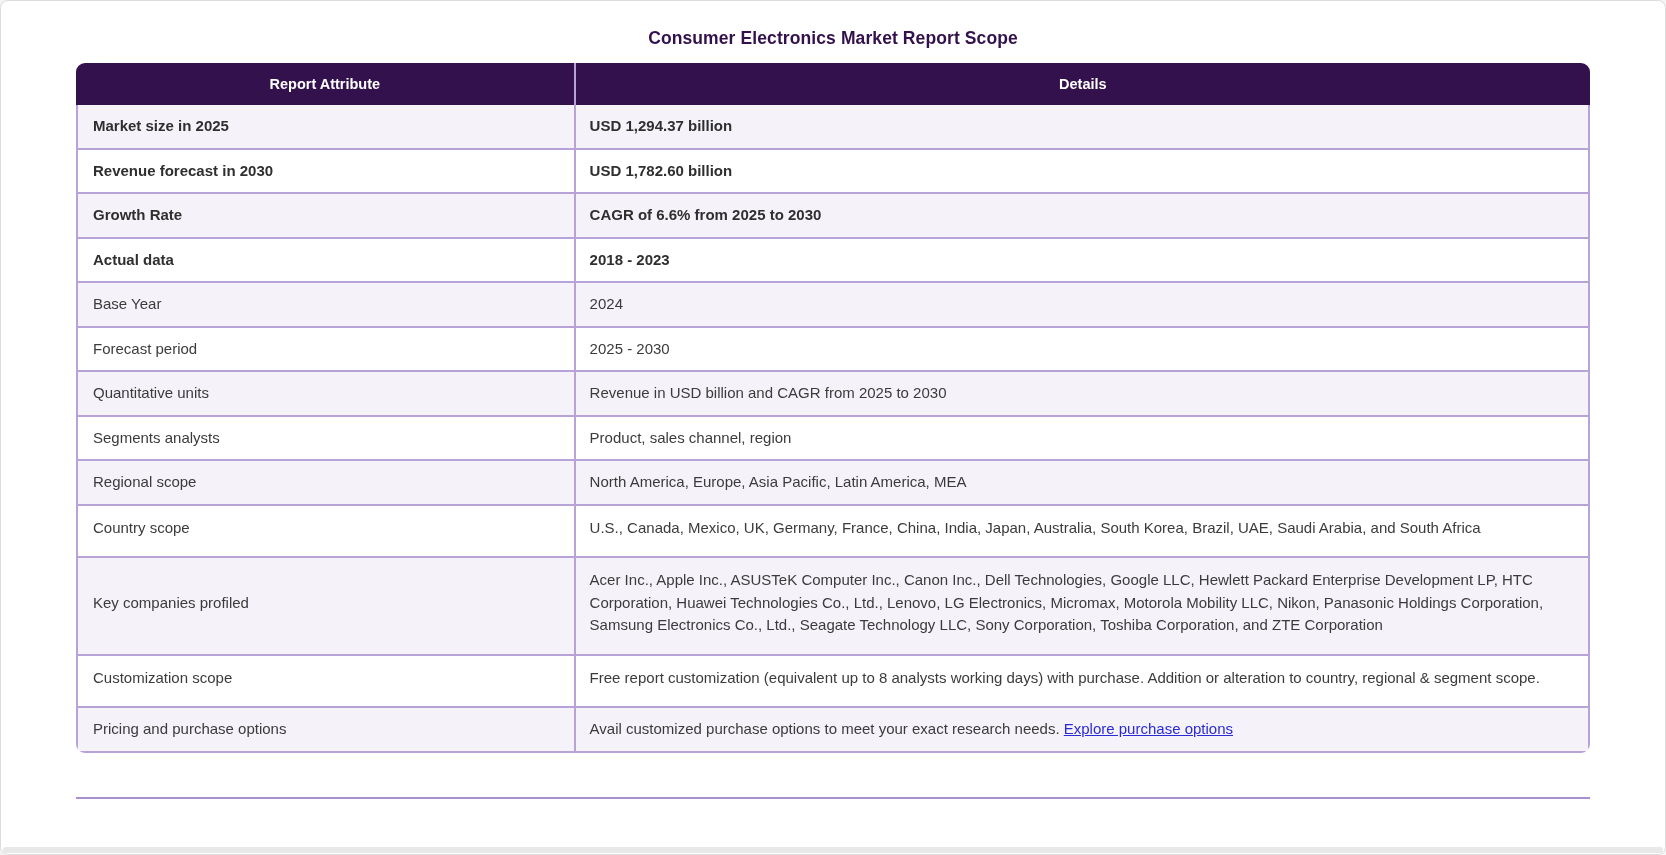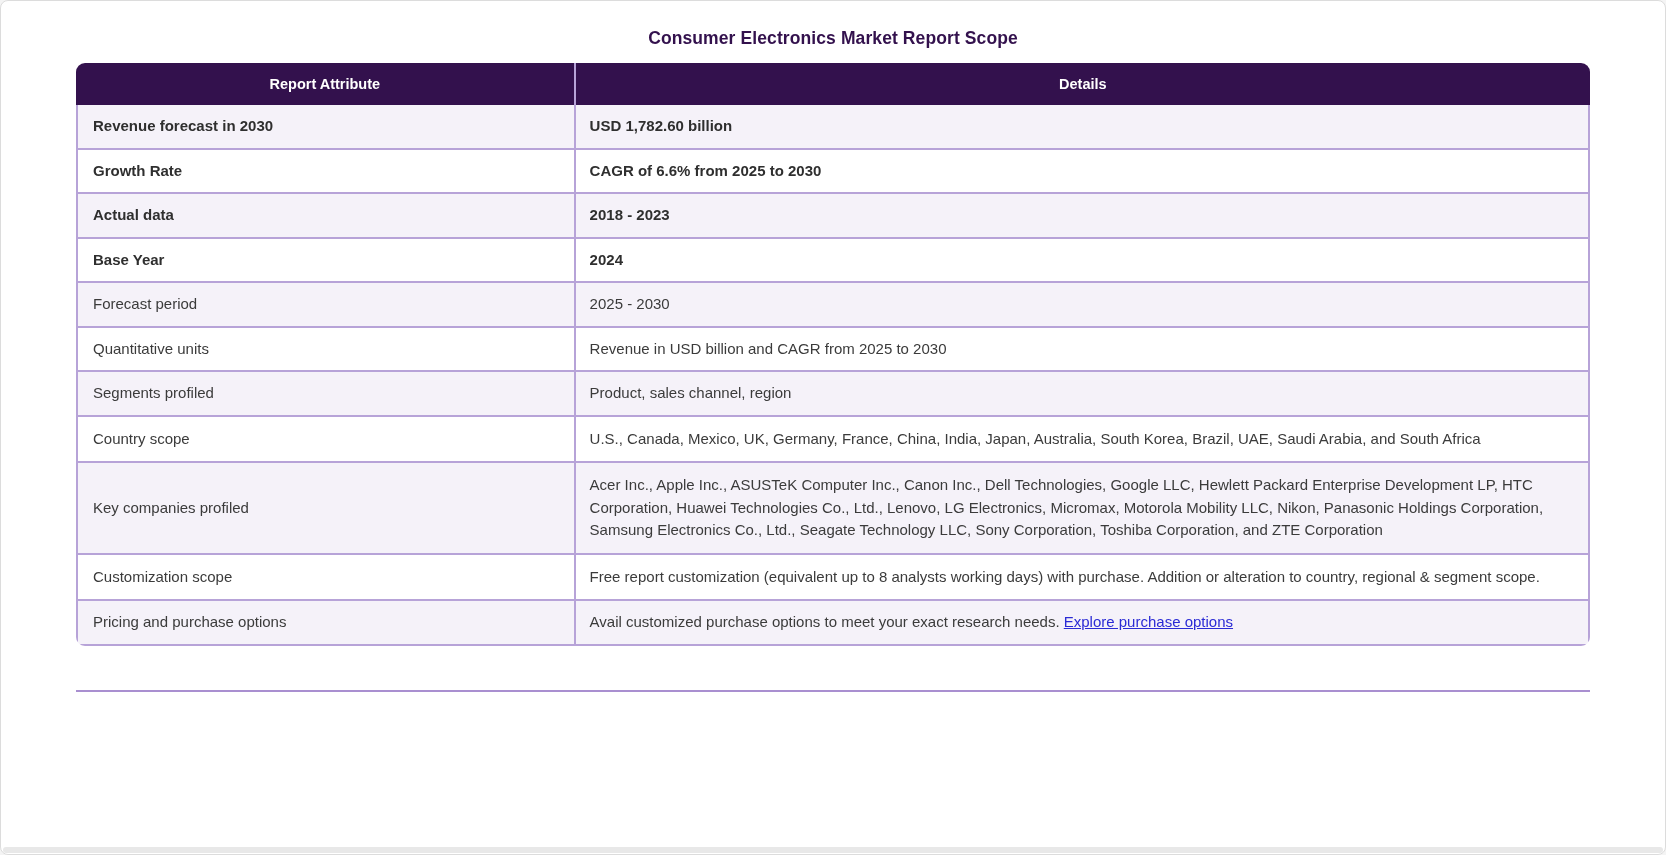--- a/index.html
+++ b/index.html
@@ -111,6 +111,10 @@
       </thead>
       <tbody id="table-body">
           <tr>
+    <td><span>Market size in 2025</span></td>
+    <td><span>USD 1,294.37 billion</span></td>
+  </tr>
+          <tr>
     <td><span>Revenue forecast in 2030</span></td>
     <td><span>USD 1,782.60 billion</span></td>
   </tr>

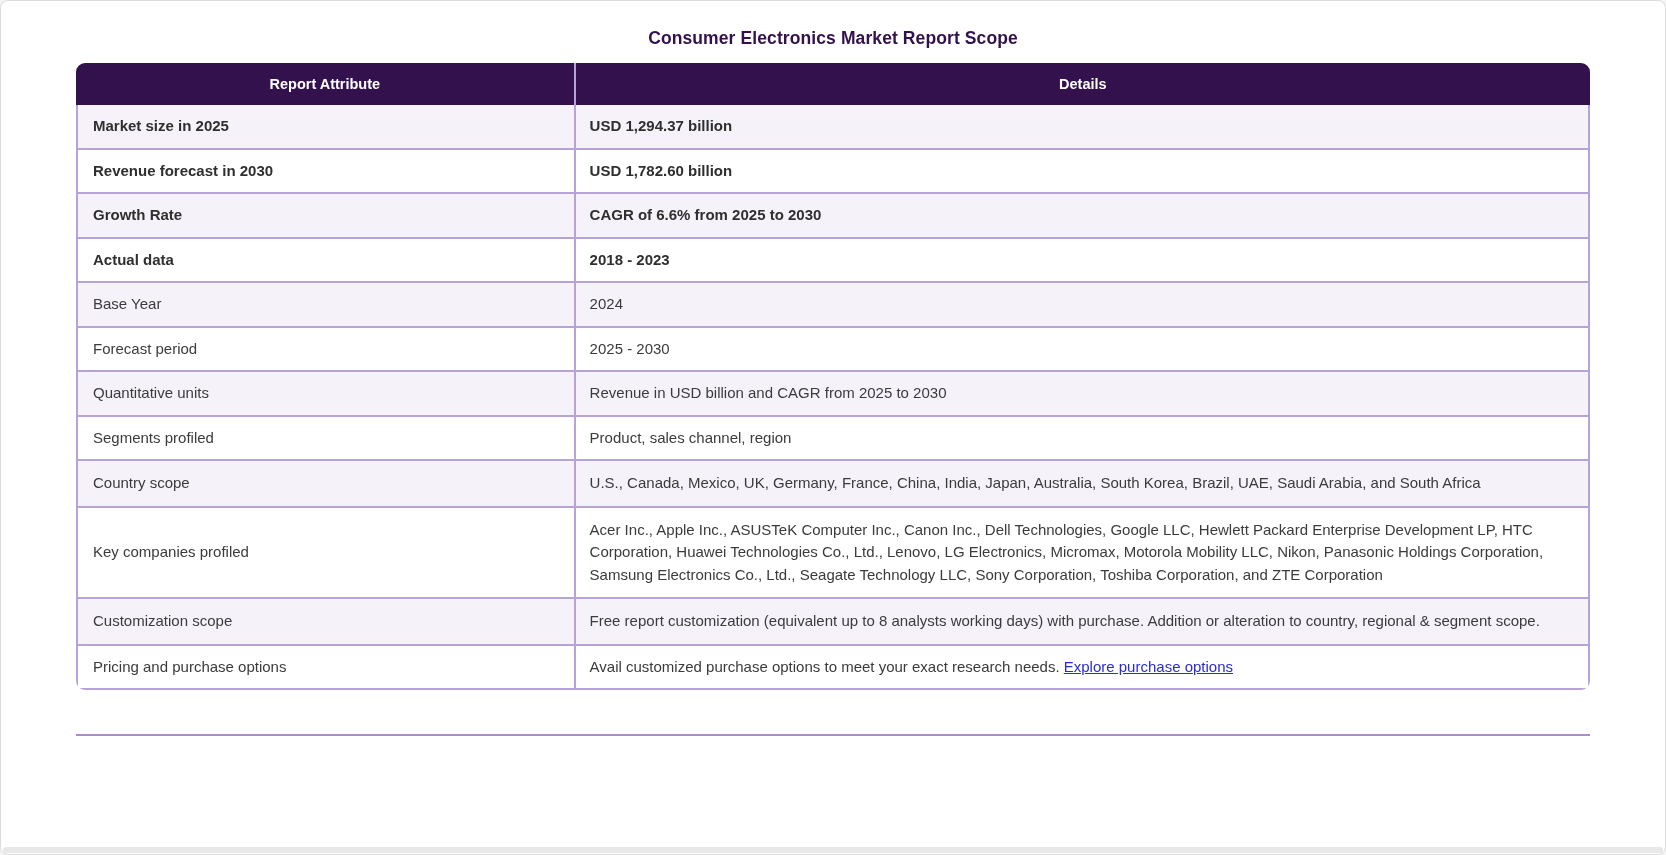--- a/index.html
+++ b/index.html
@@ -139,7 +139,7 @@
     <td><span>Revenue in USD billion and CAGR from 2025 to 2030</span></td>
   </tr>
           <tr>
-    <td><span>Segments profiled</span></td>
+    <td><span>Segments analysts</span></td>
     <td><span>Product, sales channel, region</span></td>
   </tr>
           <tr class="tall">

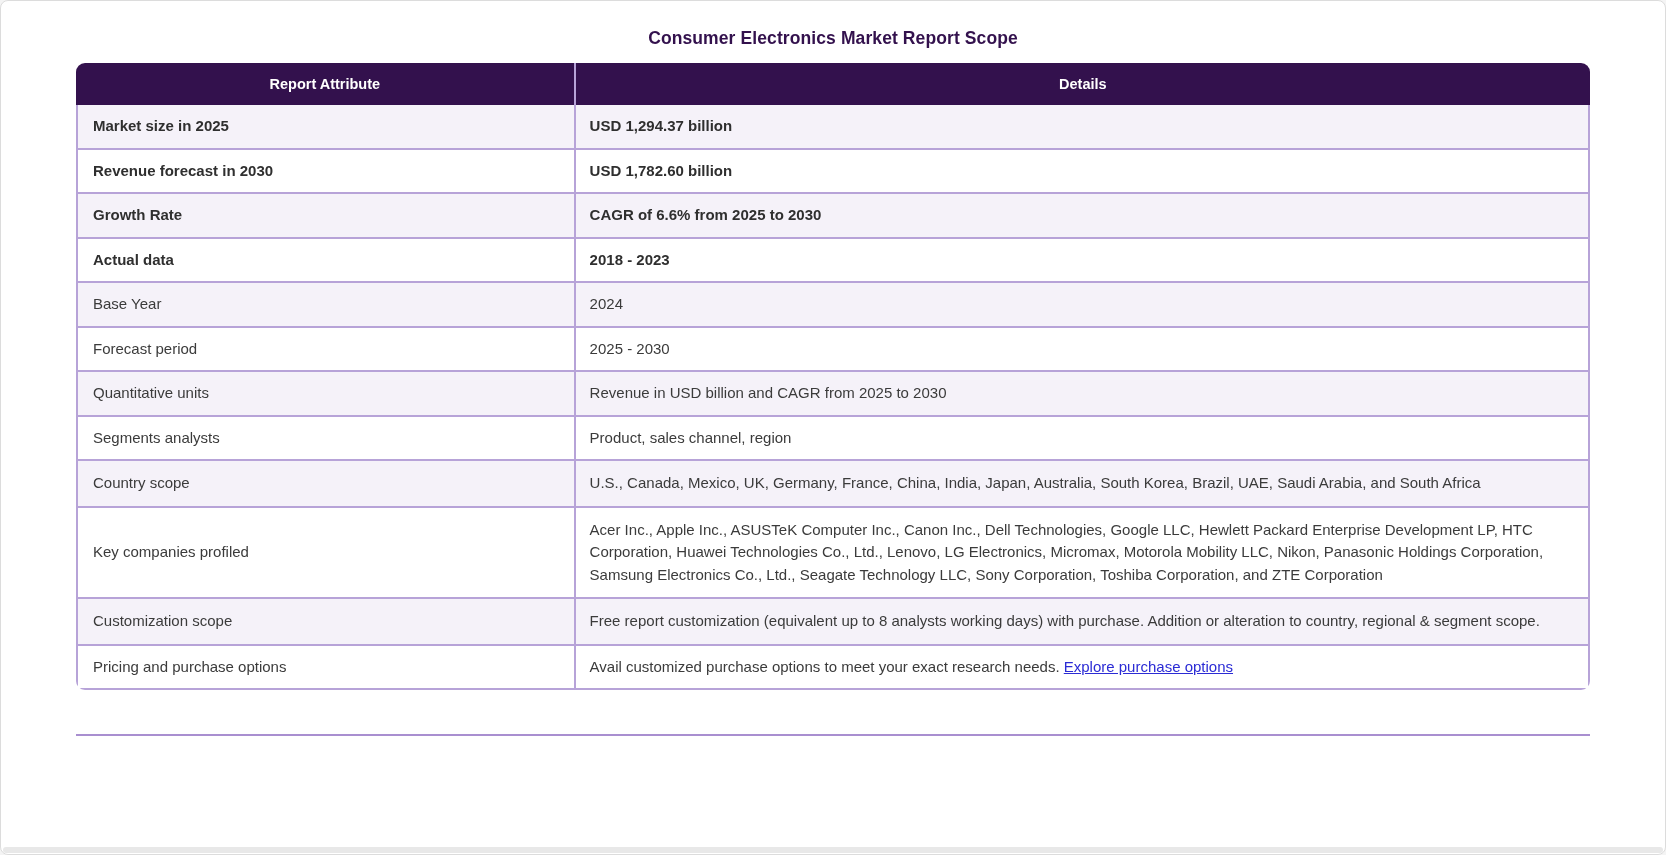--- a/index.html
+++ b/index.html
@@ -142,6 +142,10 @@
     <td><span>Segments analysts</span></td>
     <td><span>Product, sales channel, region</span></td>
   </tr>
+          <tr>
+    <td><span>Regional scope</span></td>
+    <td><span>North America, Europe, Asia Pacific, Latin America, MEA</span></td>
+  </tr>
           <tr class="tall">
     <td><span>Country scope</span></td>
     <td><span>U.S., Canada, Mexico, UK, Germany, France, China, India, Japan, Australia, South Korea, Brazil, UAE, Saudi Arabia, and South Africa</span></td>

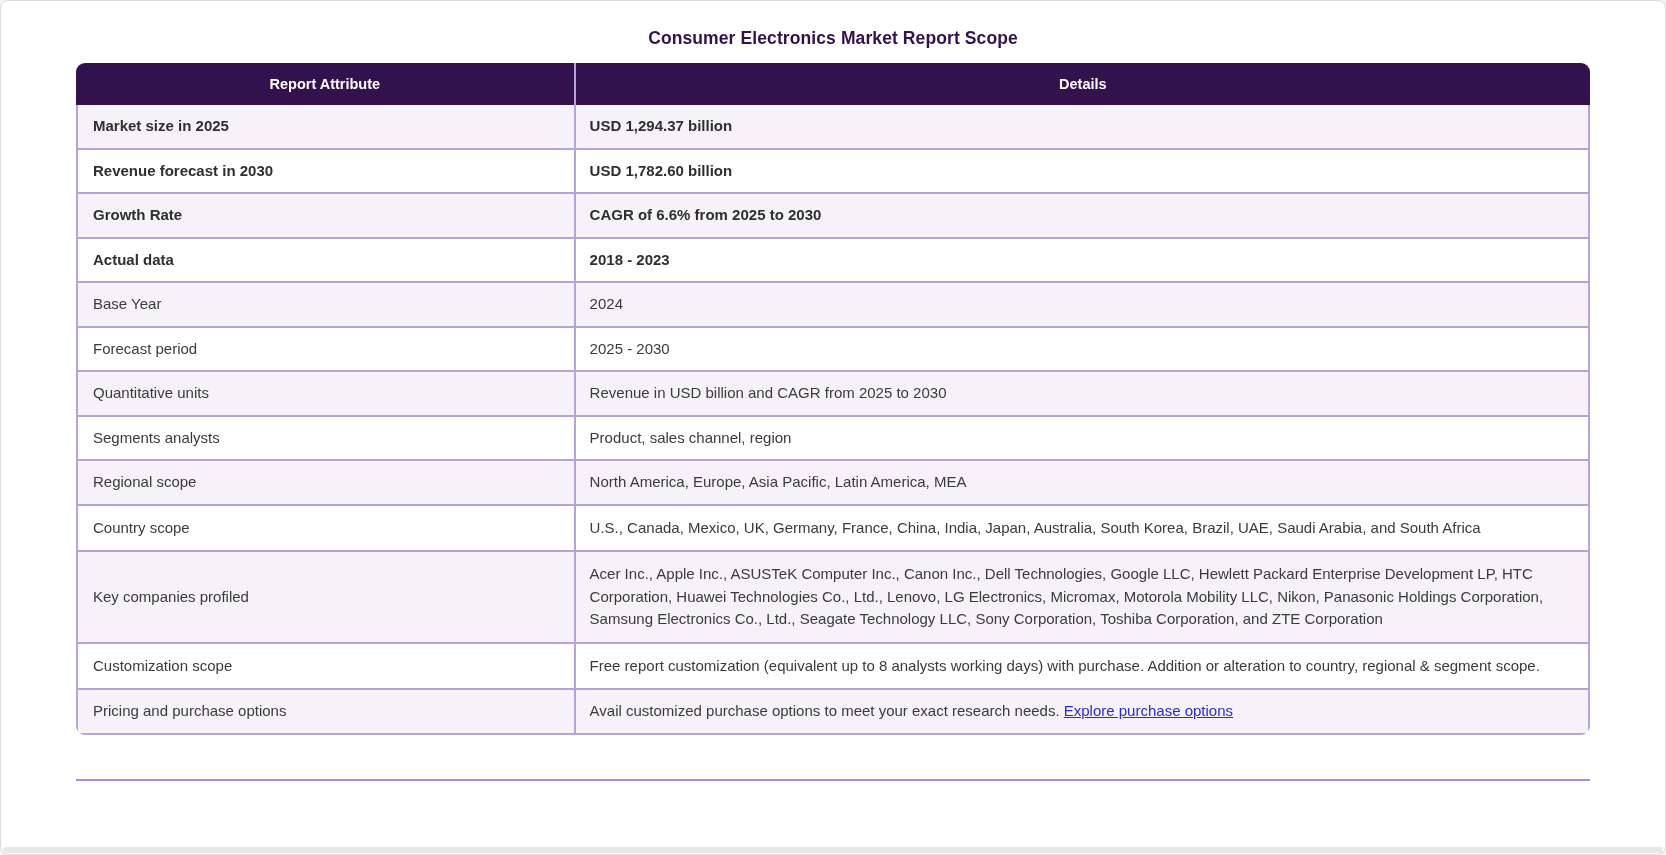--- a/index.html
+++ b/index.html
@@ -67,7 +67,7 @@
   tbody tr:nth-child(odd) td { background: #f5f2f9; }
   tbody tr:nth-child(-n+4) td { font-weight: bold; color: #2f2f2f; }
 
-  tbody tr.tall td { padding-top: 11px; padding-bottom: 11px; }
+  tbody tr.tall td { padding-top: 11px; padding-bottom: 17px; }
 
   a.cell-link {
     color: #2b2bd5;

